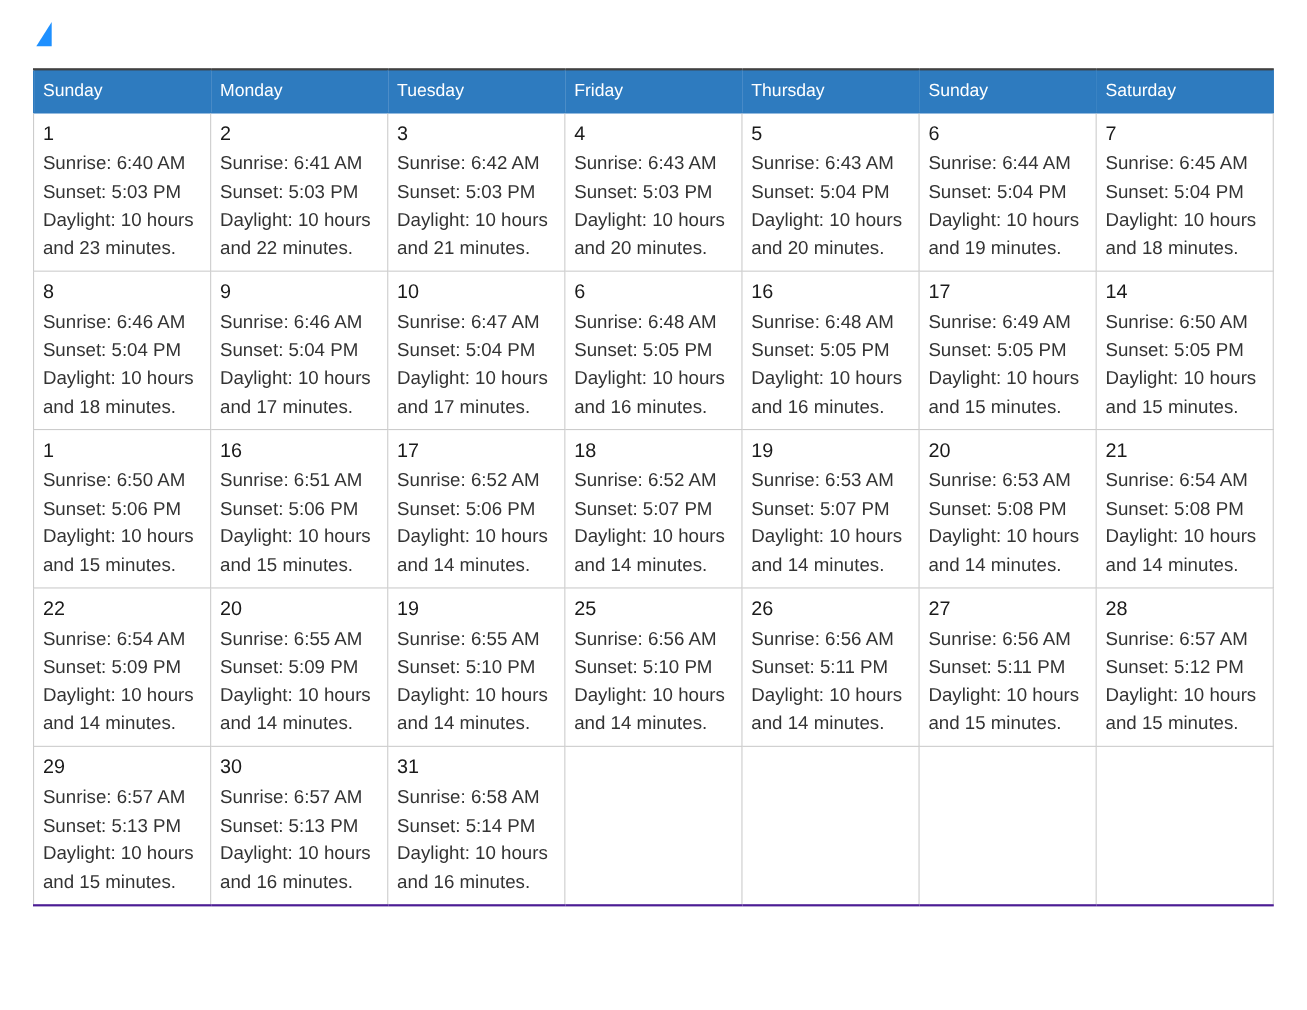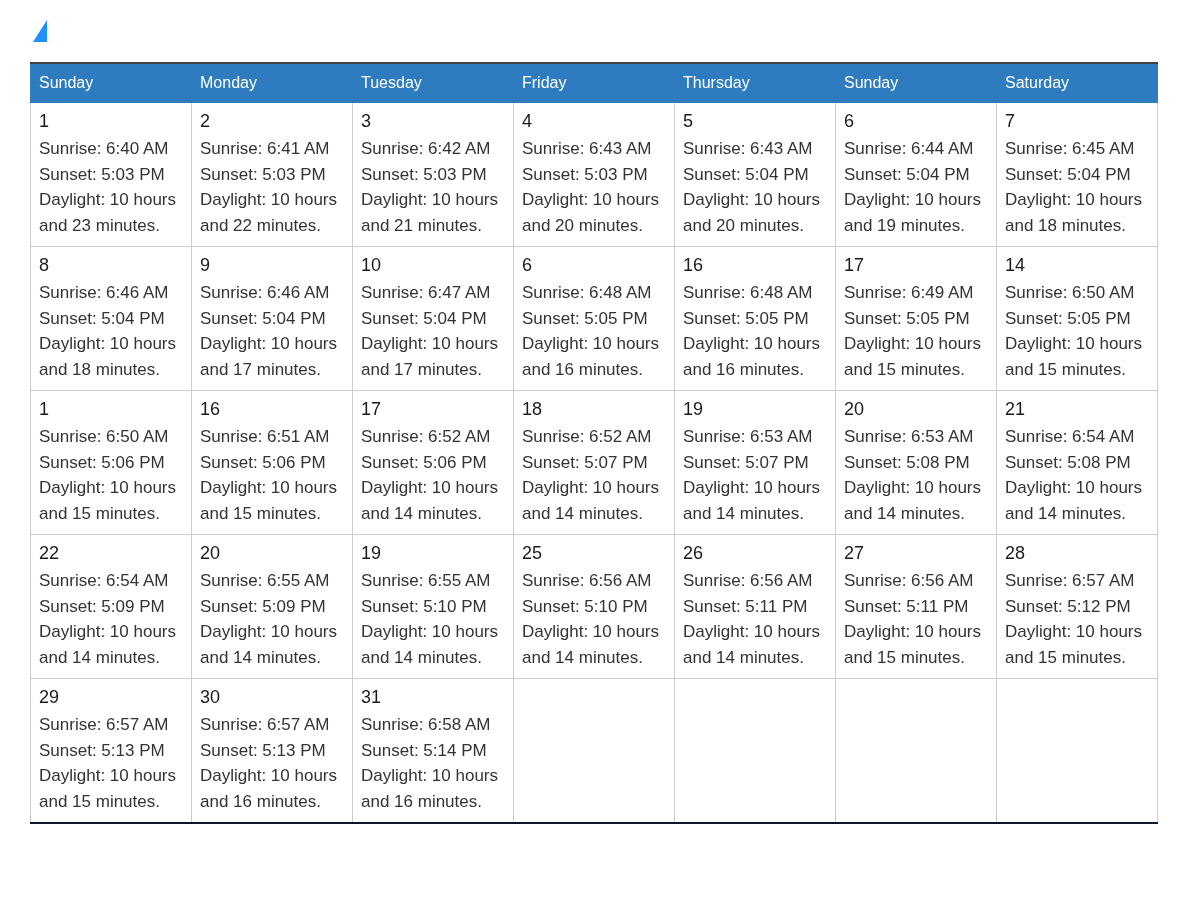--- a/index.html
+++ b/index.html
@@ -85,7 +85,7 @@
       background: #fff;
     }
     tr:last-child td {
-      border-bottom: 2px solid #0f172a;
+      border-bottom: 2px solid #4c1d95;
     }
     thead tr th {
       border-top: 2px solid #404040;

